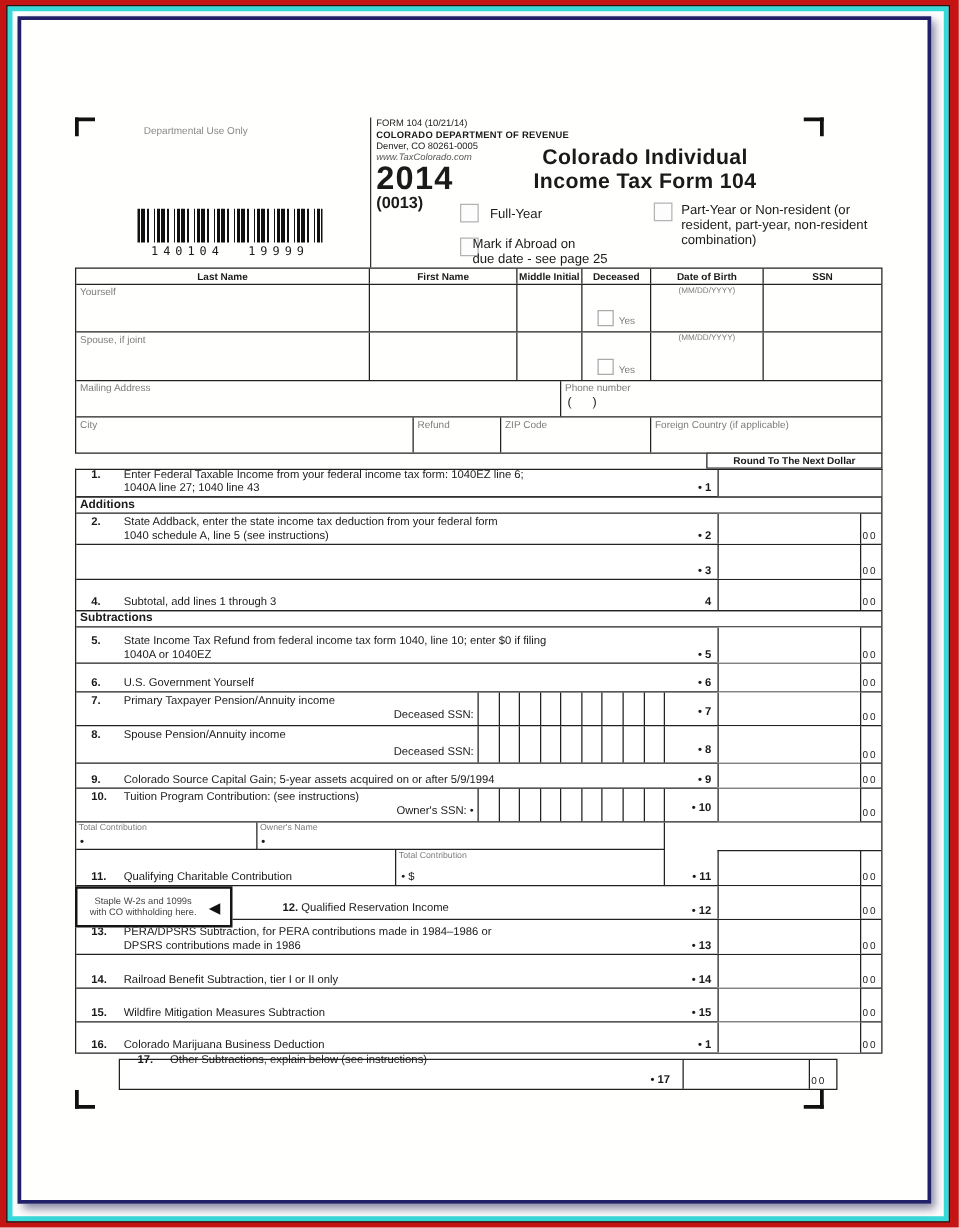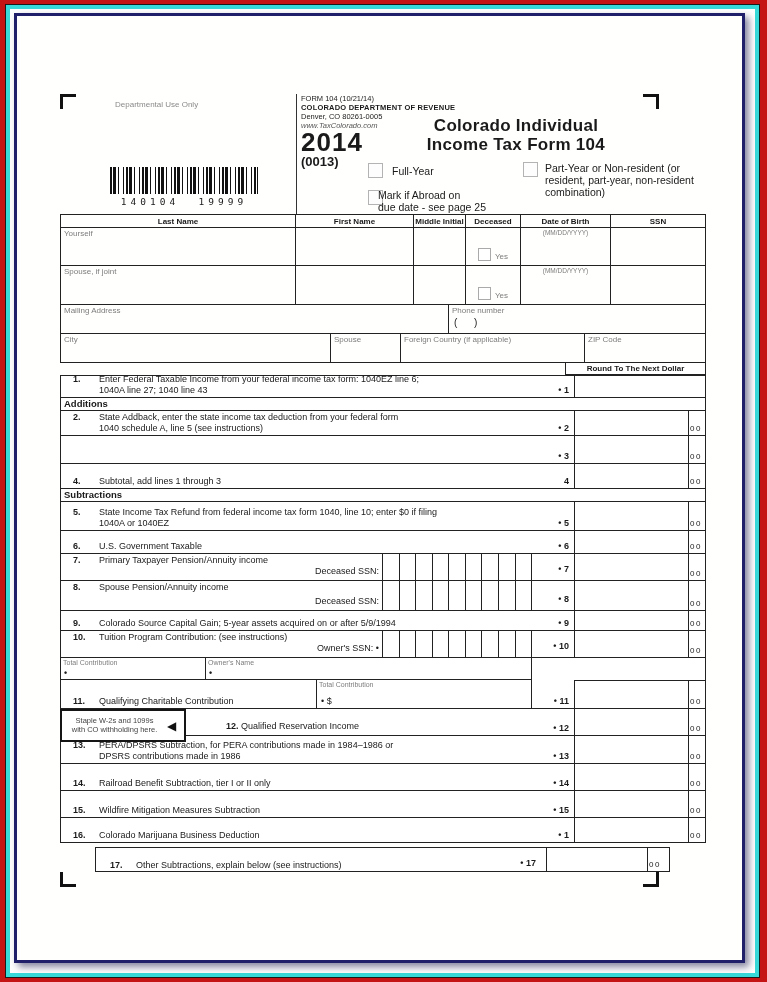--- a/index.html
+++ b/index.html
@@ -161,7 +161,7 @@
     </div>
     <div class="nrow" style="height:28px">
       <div class="ncell glab" style="width:270px">City</div>
-      <div class="ncell glab" style="width:70px">Spouse</div>
+      <div class="ncell glab" style="width:70px">Refund</div>
       <div class="ncell glab" style="flex:1">Foreign Country (if applicable)</div>
       <div class="ncell glab" style="width:120px">ZIP Code</div>
     </div>

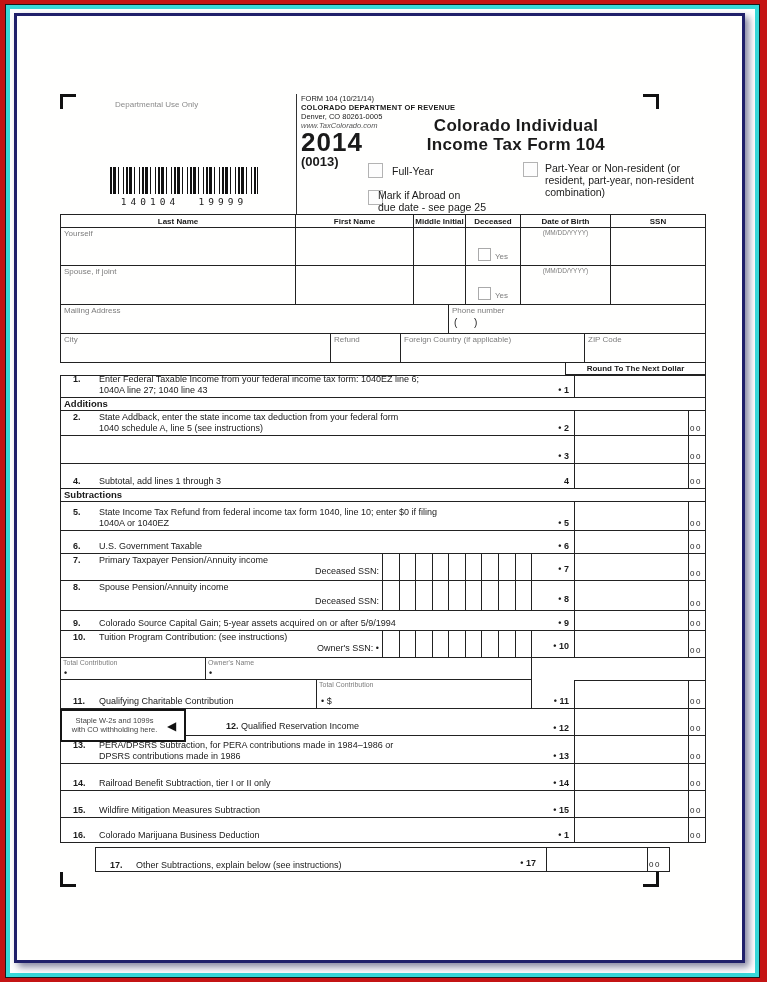--- a/index.html
+++ b/index.html
@@ -162,8 +162,8 @@
     <div class="nrow" style="height:28px">
       <div class="ncell glab" style="width:270px">City</div>
       <div class="ncell glab" style="width:70px">Refund</div>
+      <div class="ncell glab" style="width:120px">ZIP Code</div>
       <div class="ncell glab" style="flex:1">Foreign Country (if applicable)</div>
-      <div class="ncell glab" style="width:120px">ZIP Code</div>
     </div>
   </div>
 

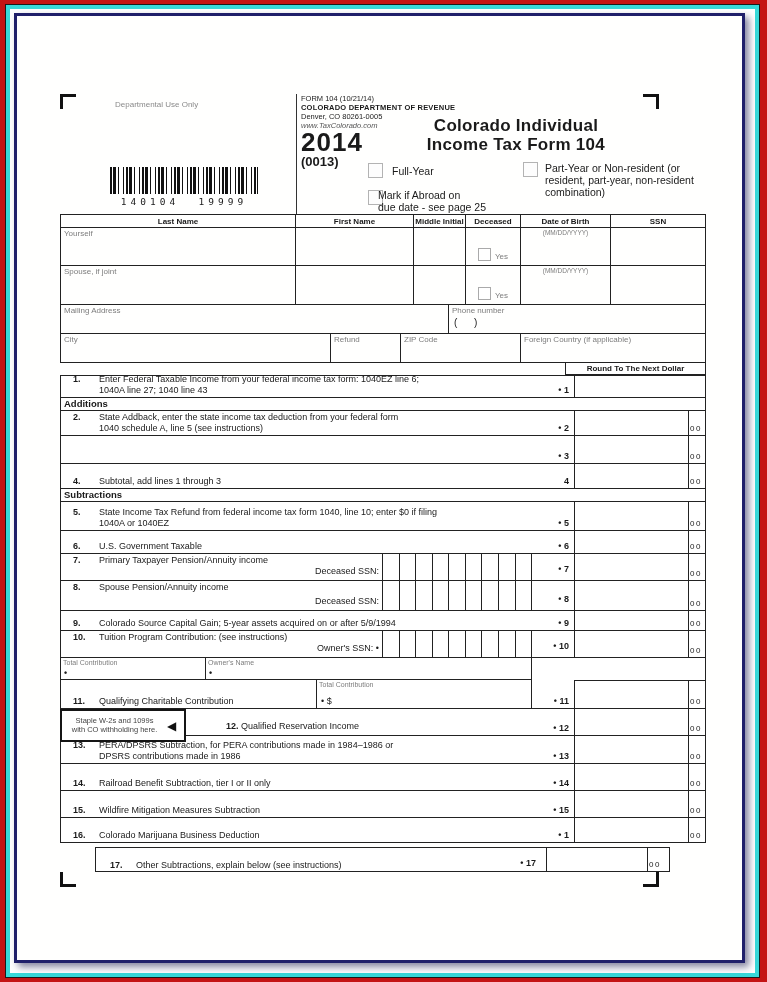--- a/index.html
+++ b/index.html
@@ -221,7 +221,7 @@
 
     <div class="lrow" style="height:23px">
       <div class="ltext">
-        <span><b class="lnum">6.</b><span>U.S. Government Taxable</span></span>
+        <span><b class="lnum">6.</b><span>U.S. Government Yourself</span></span>
       </div>
       <div class="mark">• 6</div>
       <div class="amt"></div>

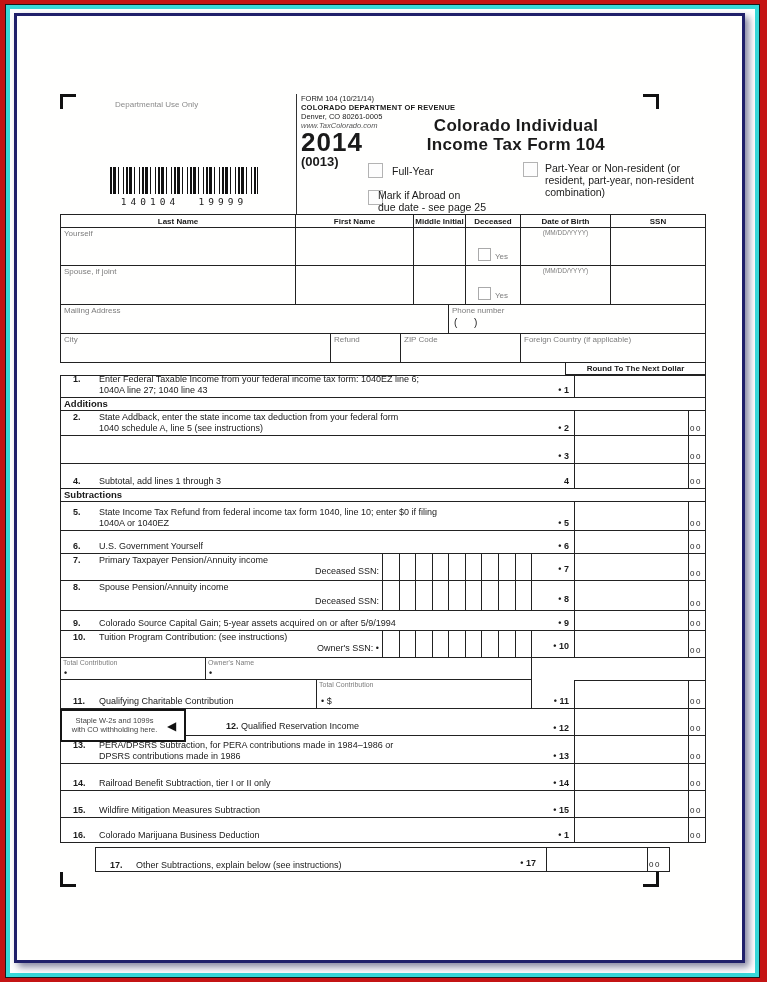--- a/index.html
+++ b/index.html
@@ -71,7 +71,7 @@
   .sarrow{width:17px;font-size:12px;color:#111;line-height:12px}
   .l12text{position:absolute;left:165px;bottom:4px}
   .l17{position:absolute;left:78px;top:831px;width:575px;height:25px;border:1px solid #222;background:#fff;font-size:9px}
-  .l17text{position:absolute;left:14px;bottom:1px}
+  .l17text{position:absolute;left:14px;bottom:19px}
   .l17mark{position:absolute;left:380px;width:60px;bottom:3px;text-align:right;font-weight:bold}
   .l17amt{position:absolute;left:450px;width:101px;top:0;bottom:0;border-left:1px solid #222}
   .l17cents{position:absolute;left:551px;right:0;top:0;bottom:0;border-left:1px solid #222;font-size:8px;letter-spacing:1.5px;display:flex;align-items:flex-end;padding:0 0 2px 1px}

